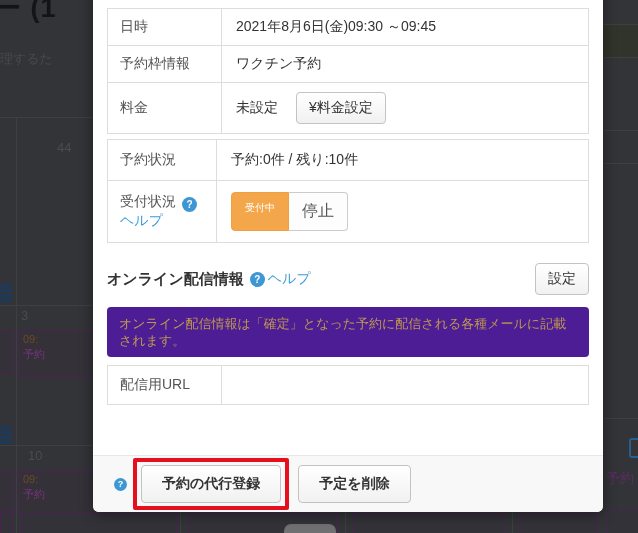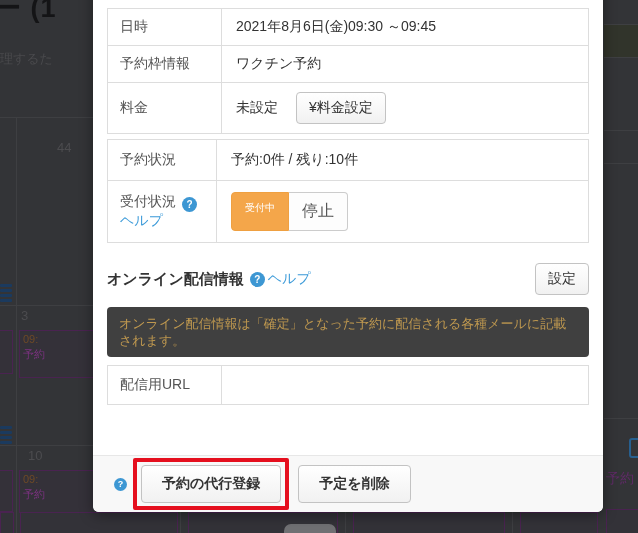--- a/index.html
+++ b/index.html
@@ -64,7 +64,7 @@
   .section-title{font-size:15px;font-weight:bold;color:#333;}
   .section-head .spacer{flex:1;}
   .notice{
-    margin-top:12px;background:#404040;color:#bf984f;font-size:13px;
+    margin-top:12px;background:#4c1d95;color:#bf984f;font-size:13px;
     padding:8px 12px;border-radius:4px;line-height:17px;
   }
   table.urlt{margin-top:8px;}

